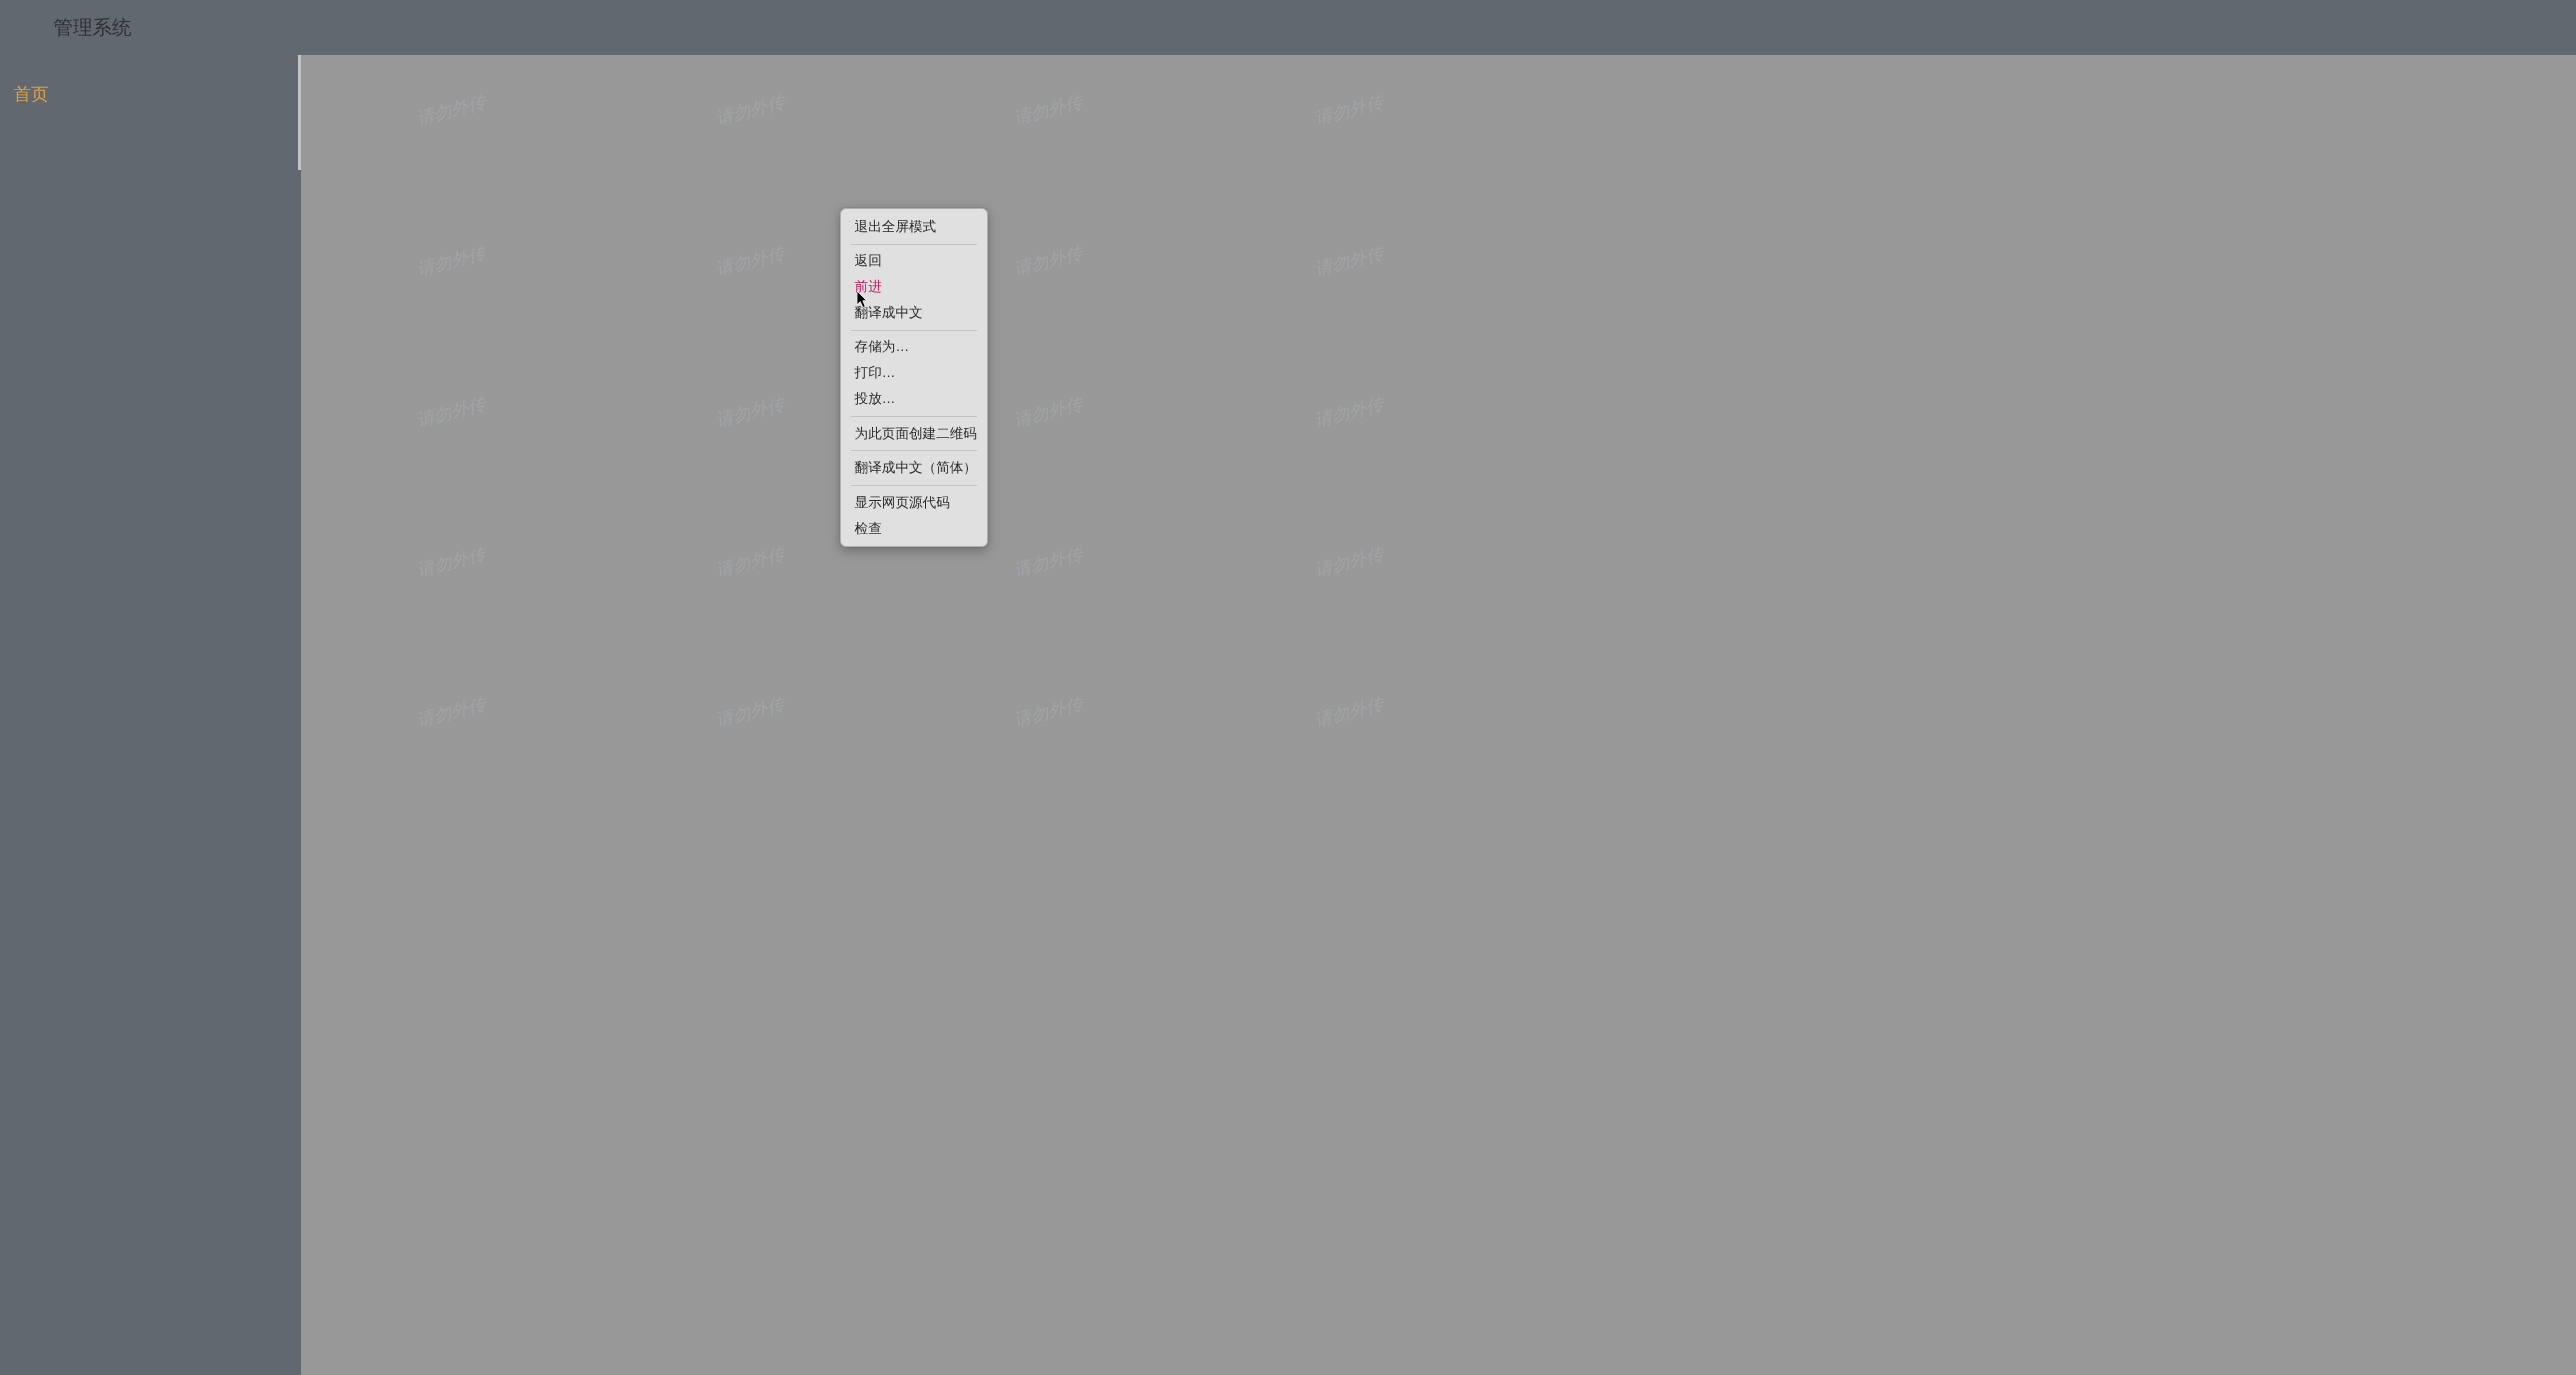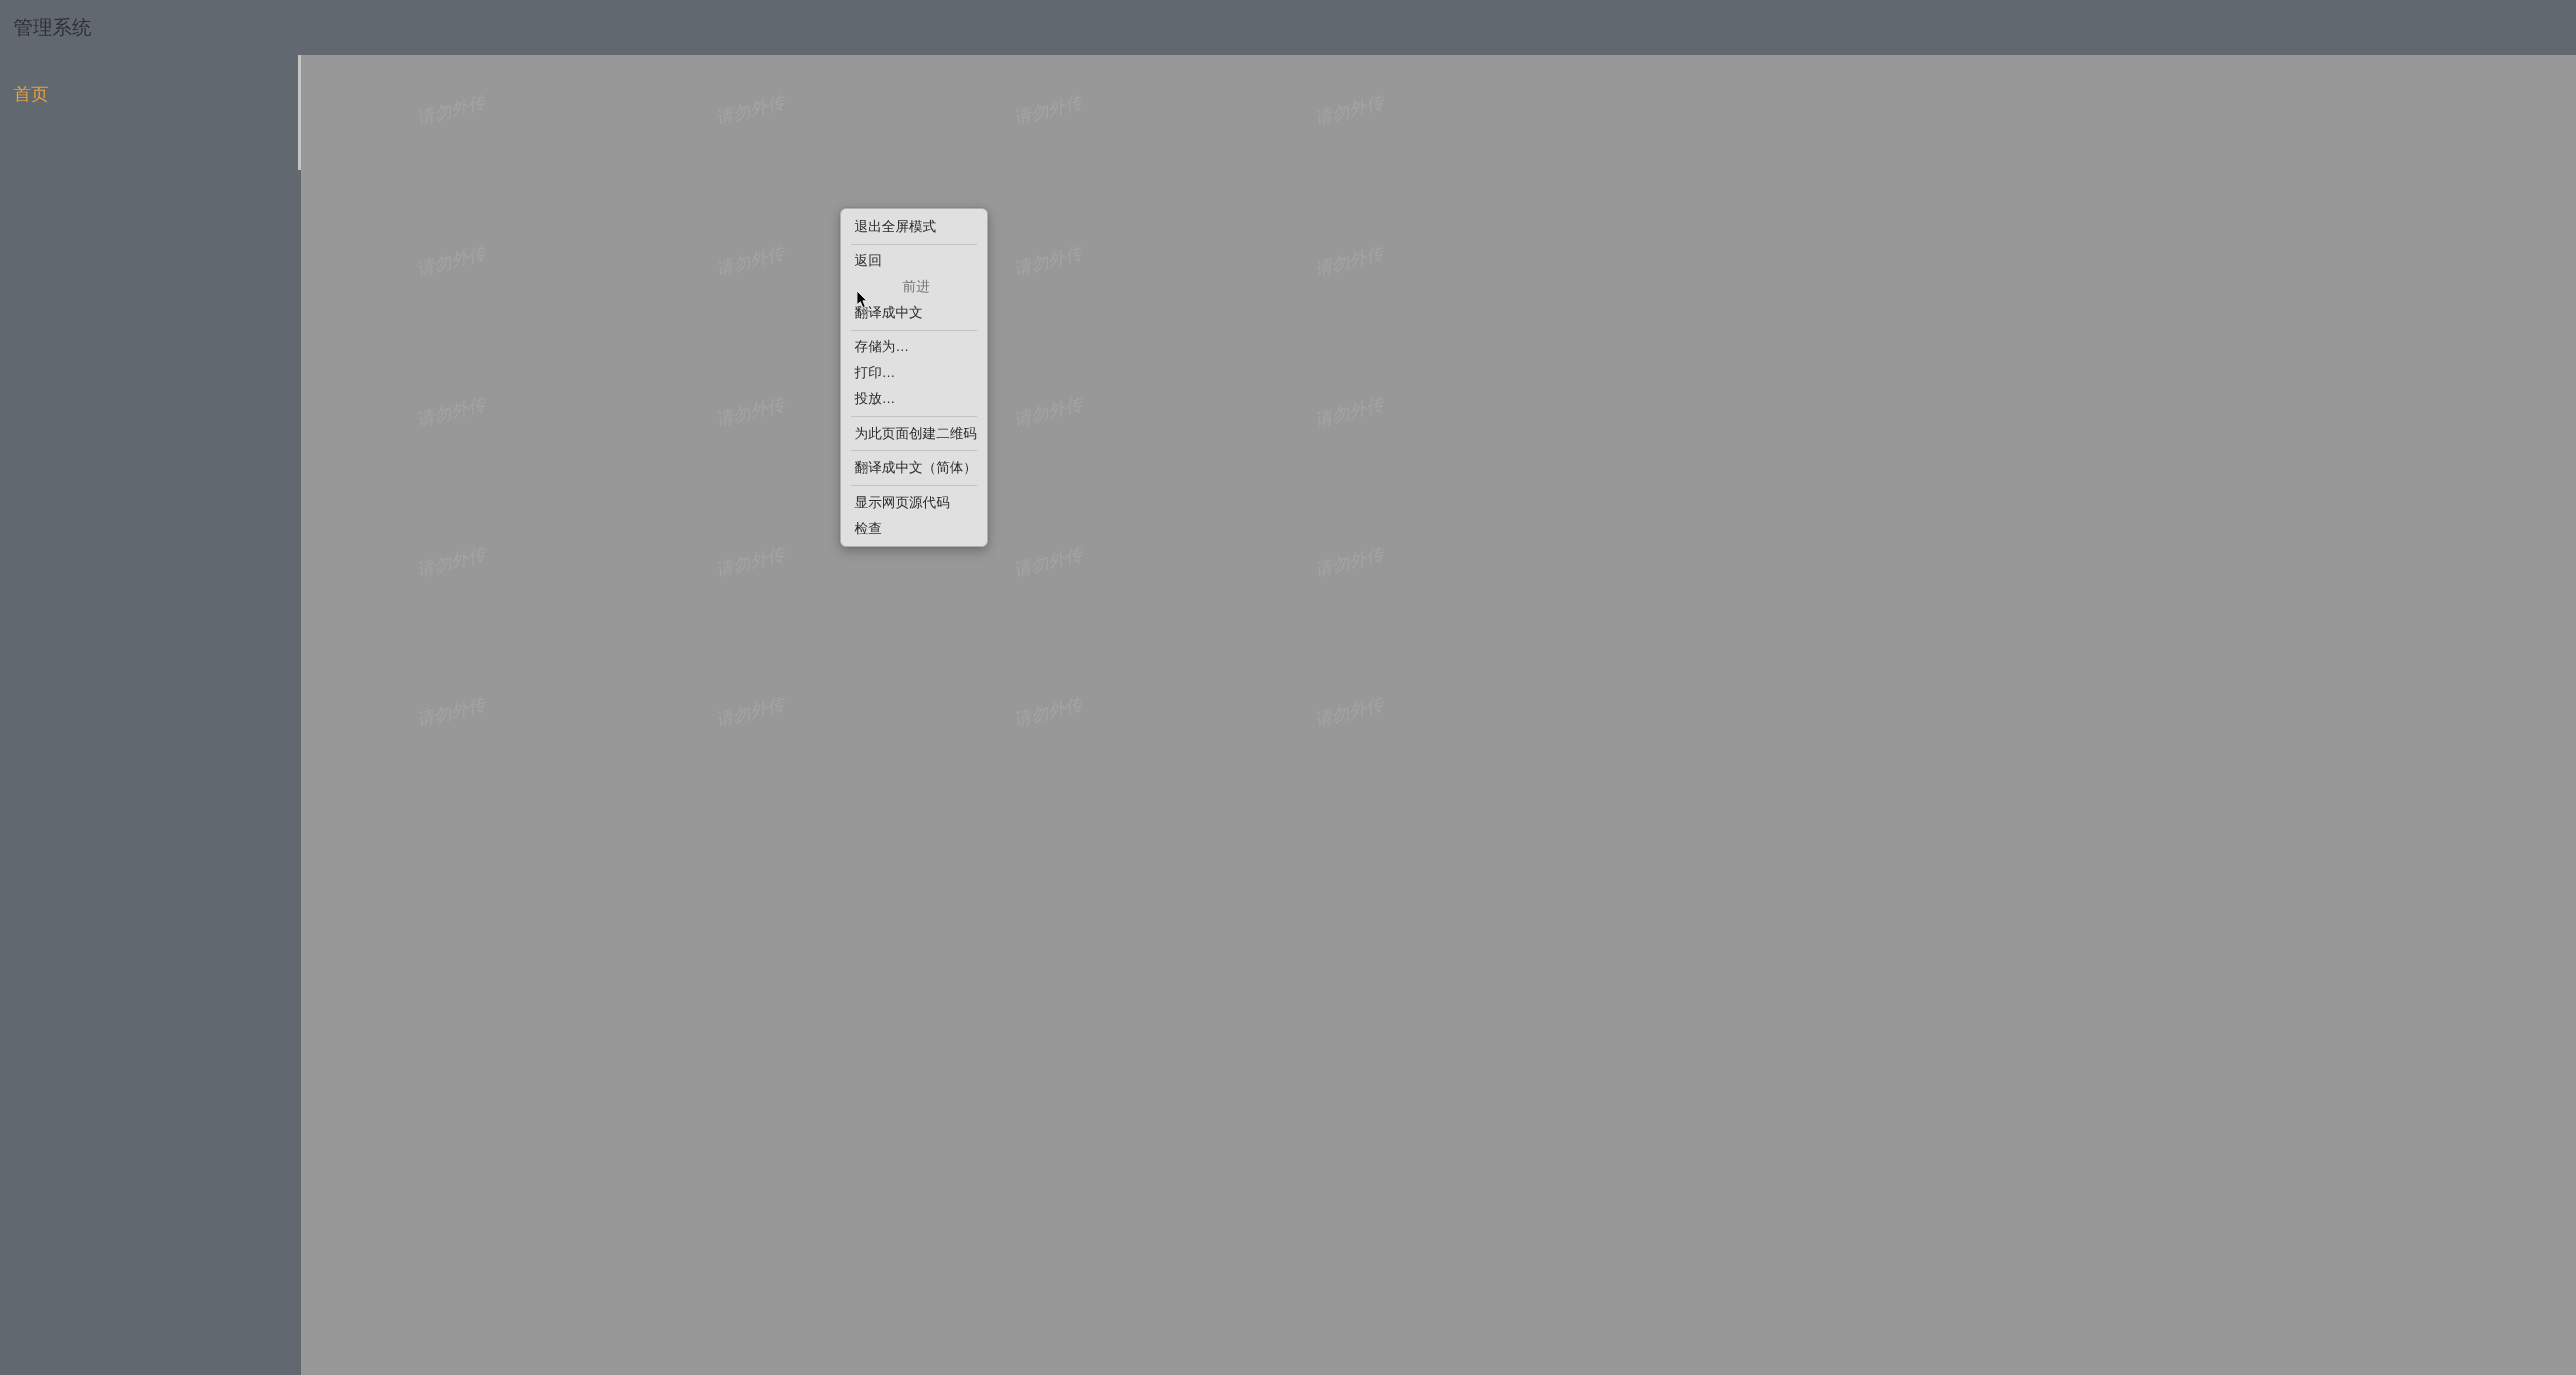--- a/index.html
+++ b/index.html
@@ -26,6 +26,7 @@
       color: #2e3033;
       font-size: 19.5px;
       font-weight: 400;
+      margin-left: 40px;
     }
 
     .main-container {

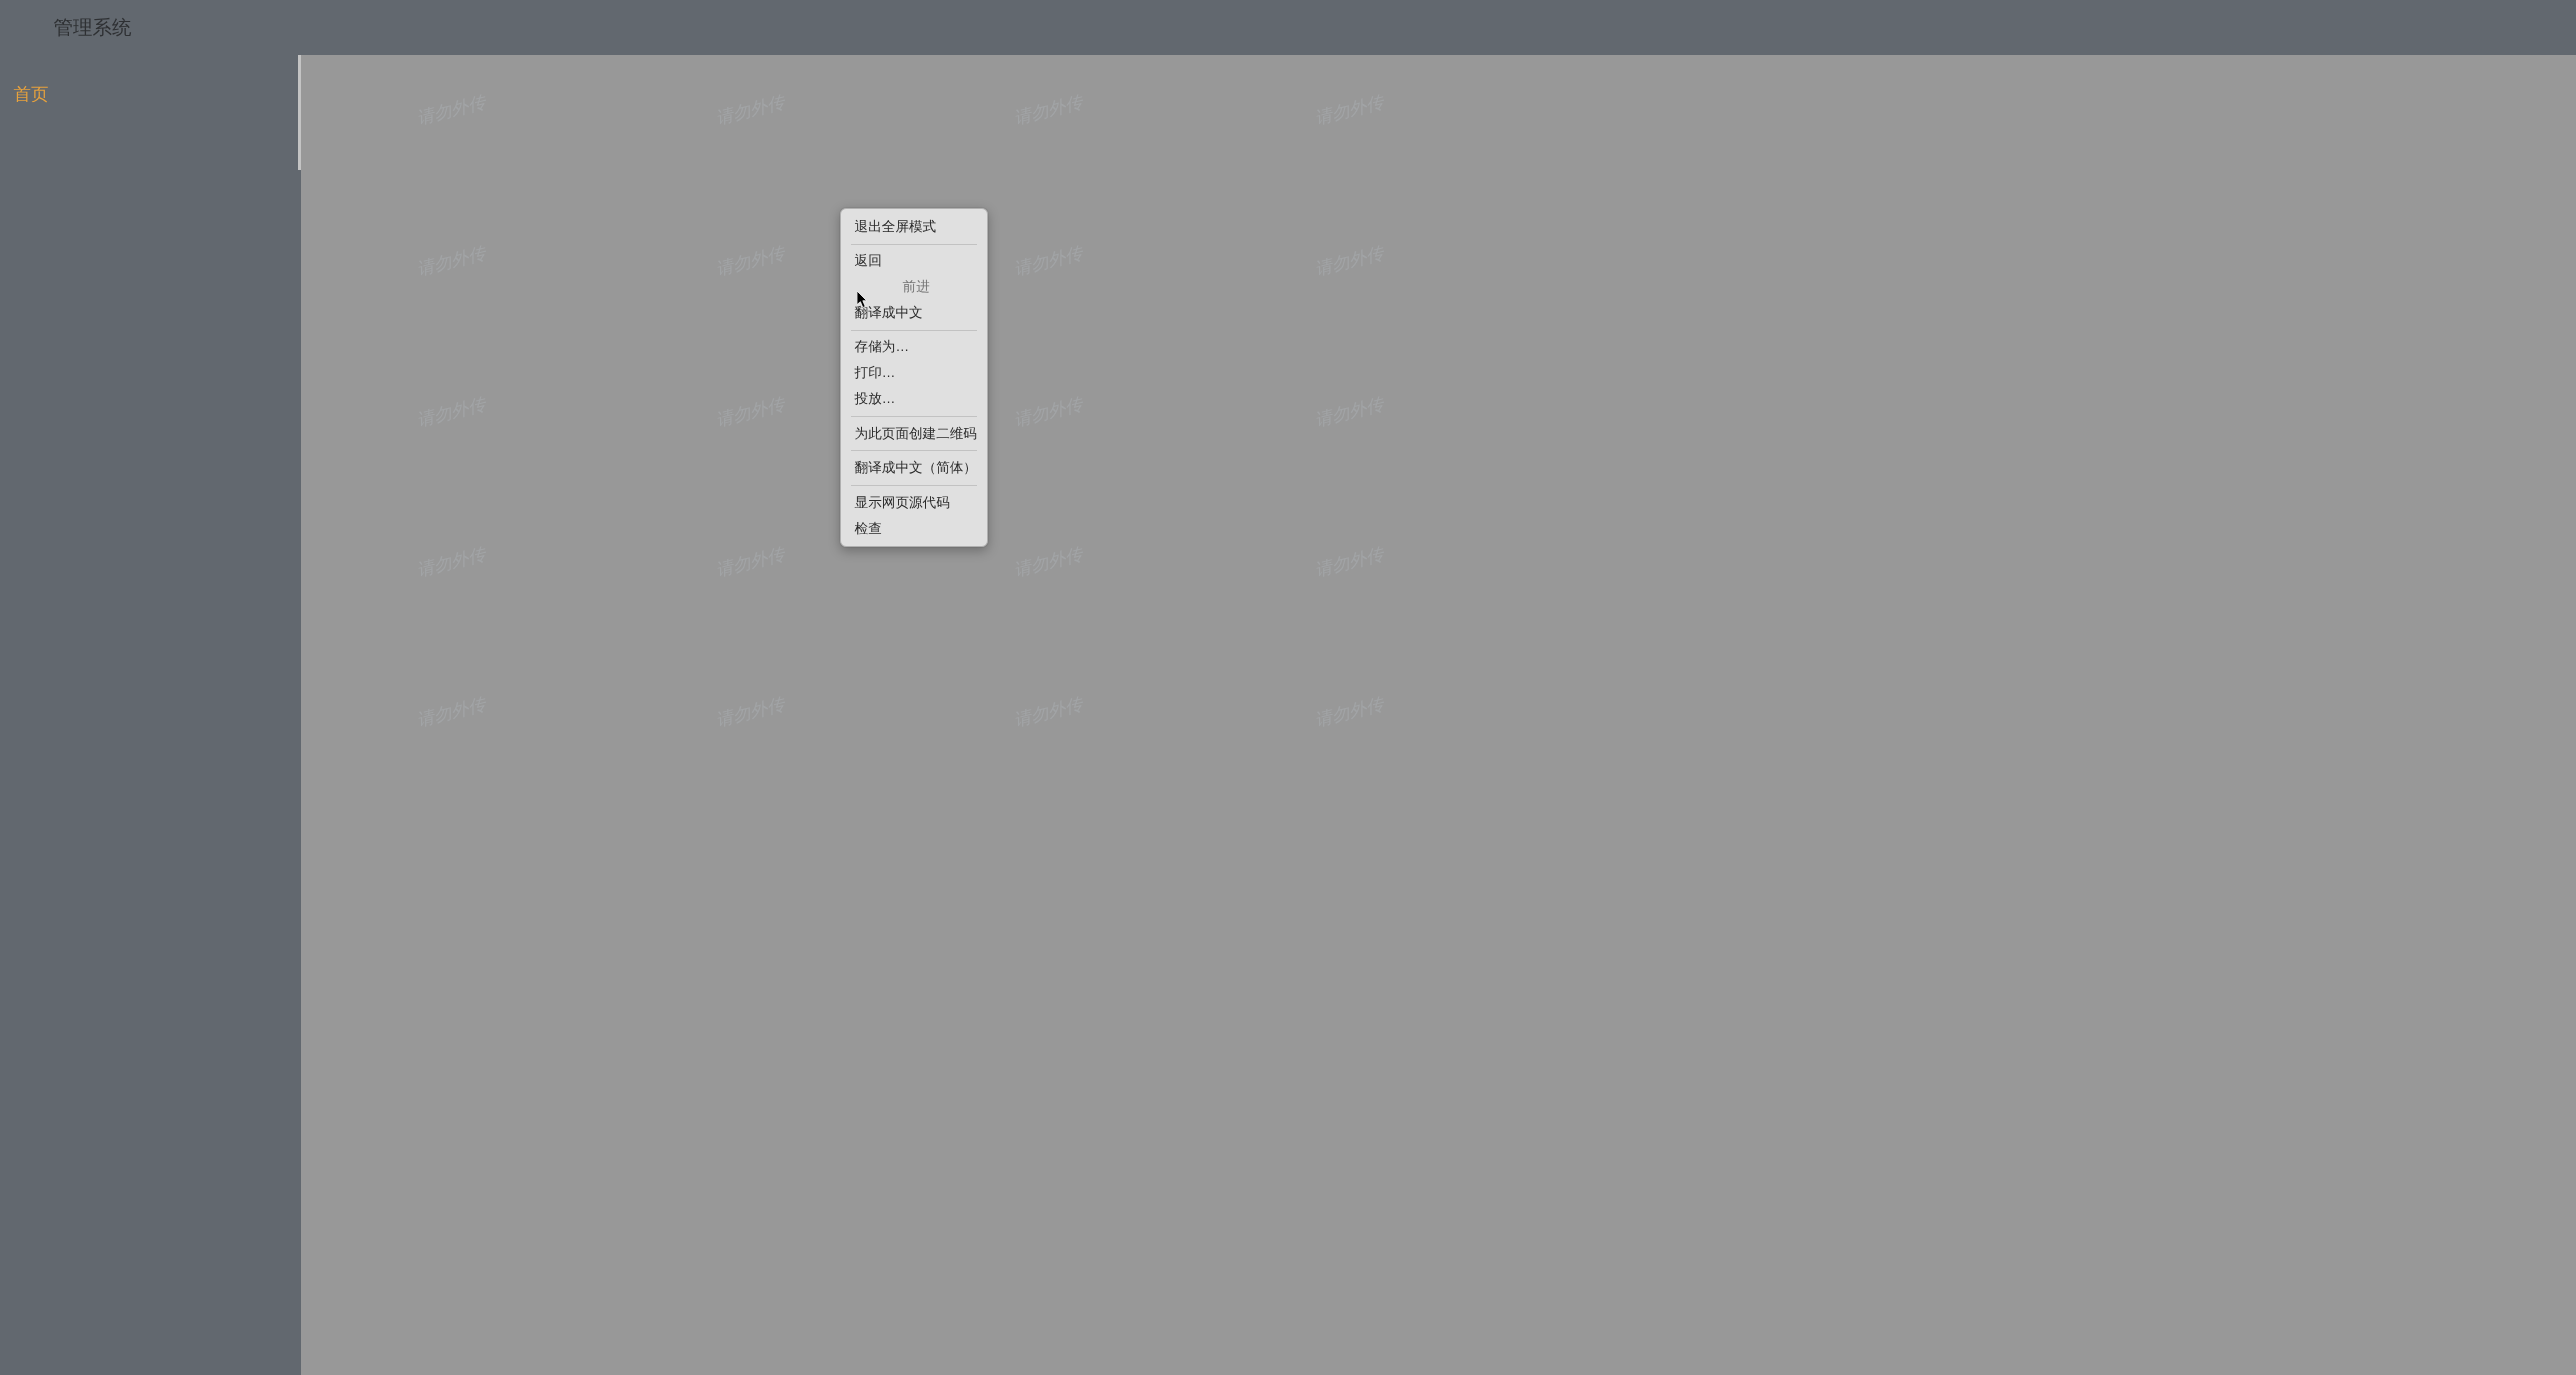--- a/index.html
+++ b/index.html
@@ -106,8 +106,7 @@
     }
 
     .context-menu-item.disabled {
-      color: #737373;
-      margin-left: 48px;
+      color: #be185d;
     }
 
     .context-menu-divider {

